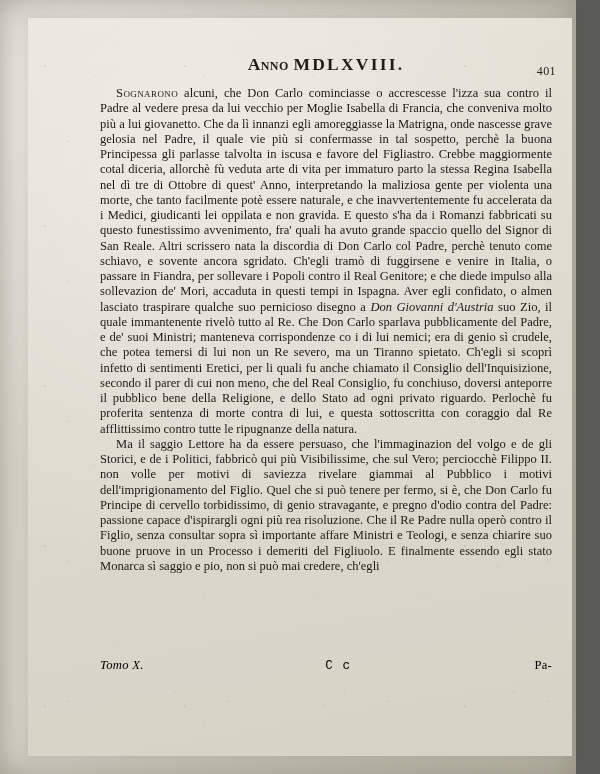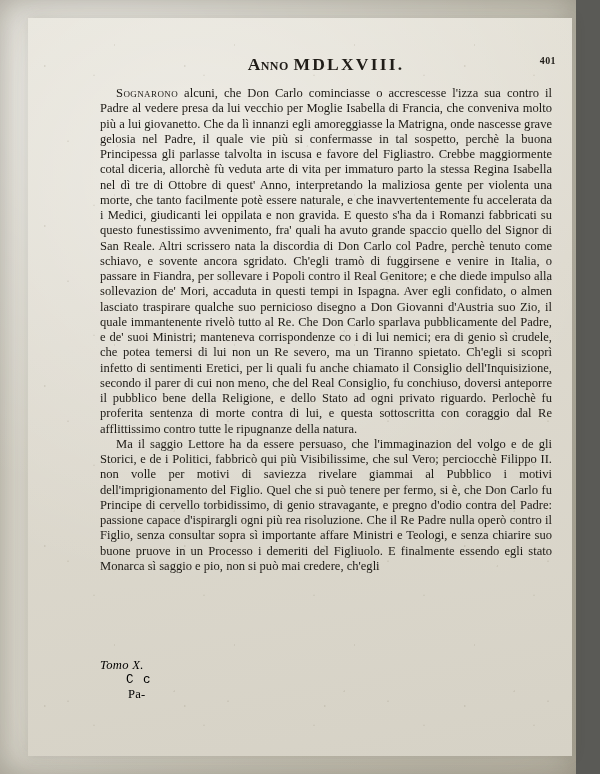--- a/index.html
+++ b/index.html
@@ -66,9 +66,9 @@
   .folio {
     position: absolute;
     right: -4px;
-    top: 1px;
-    font-size: 10px;
-    font-weight: 700;
+    top: 10px;
+    font-size: 12px;
+    font-weight: 400;
     letter-spacing: 0.4px;
   }
   .body {

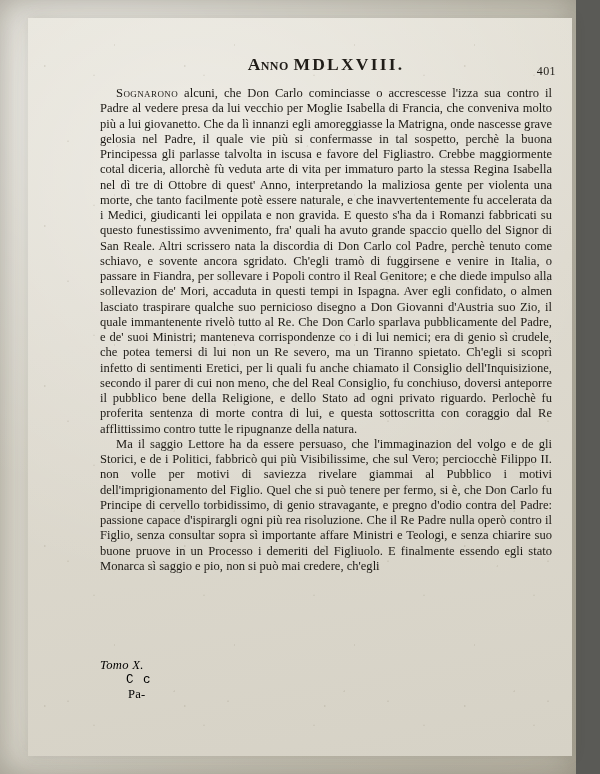--- a/index.html
+++ b/index.html
@@ -91,7 +91,7 @@
     font-variant: small-caps;
     letter-spacing: 0.4px;
   }
-  .ital { }
+  .ital { font-style: italic; }
   .footline {
     position: absolute;
     left: 72px;

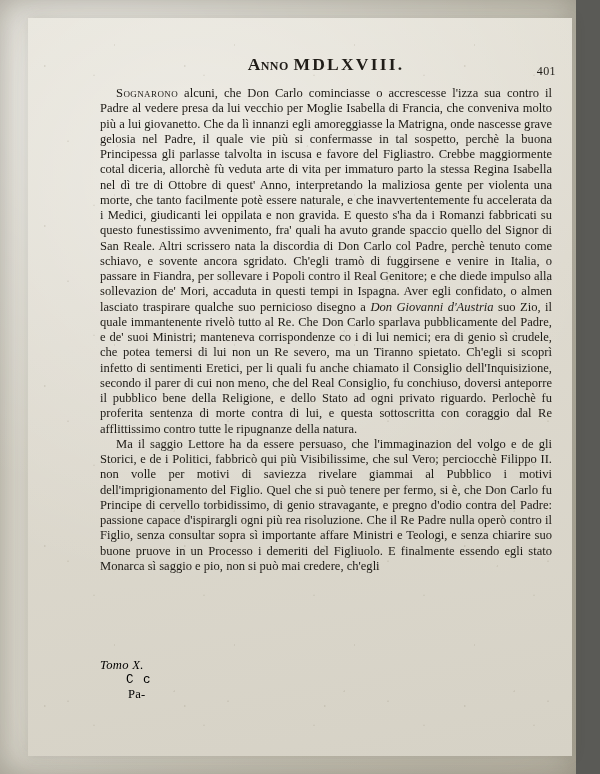--- a/index.html
+++ b/index.html
@@ -101,7 +101,6 @@
     display: flex;
     justify-content: space-between;
     align-items: baseline;
-    flex-direction: column;
   }
   .footline .sig-left { font-style: italic; letter-spacing: 0.3px; }
   .footline .sig-mid { letter-spacing: 1px; padding-left: 26px; font-family: Liberation Mono, monospace; }

